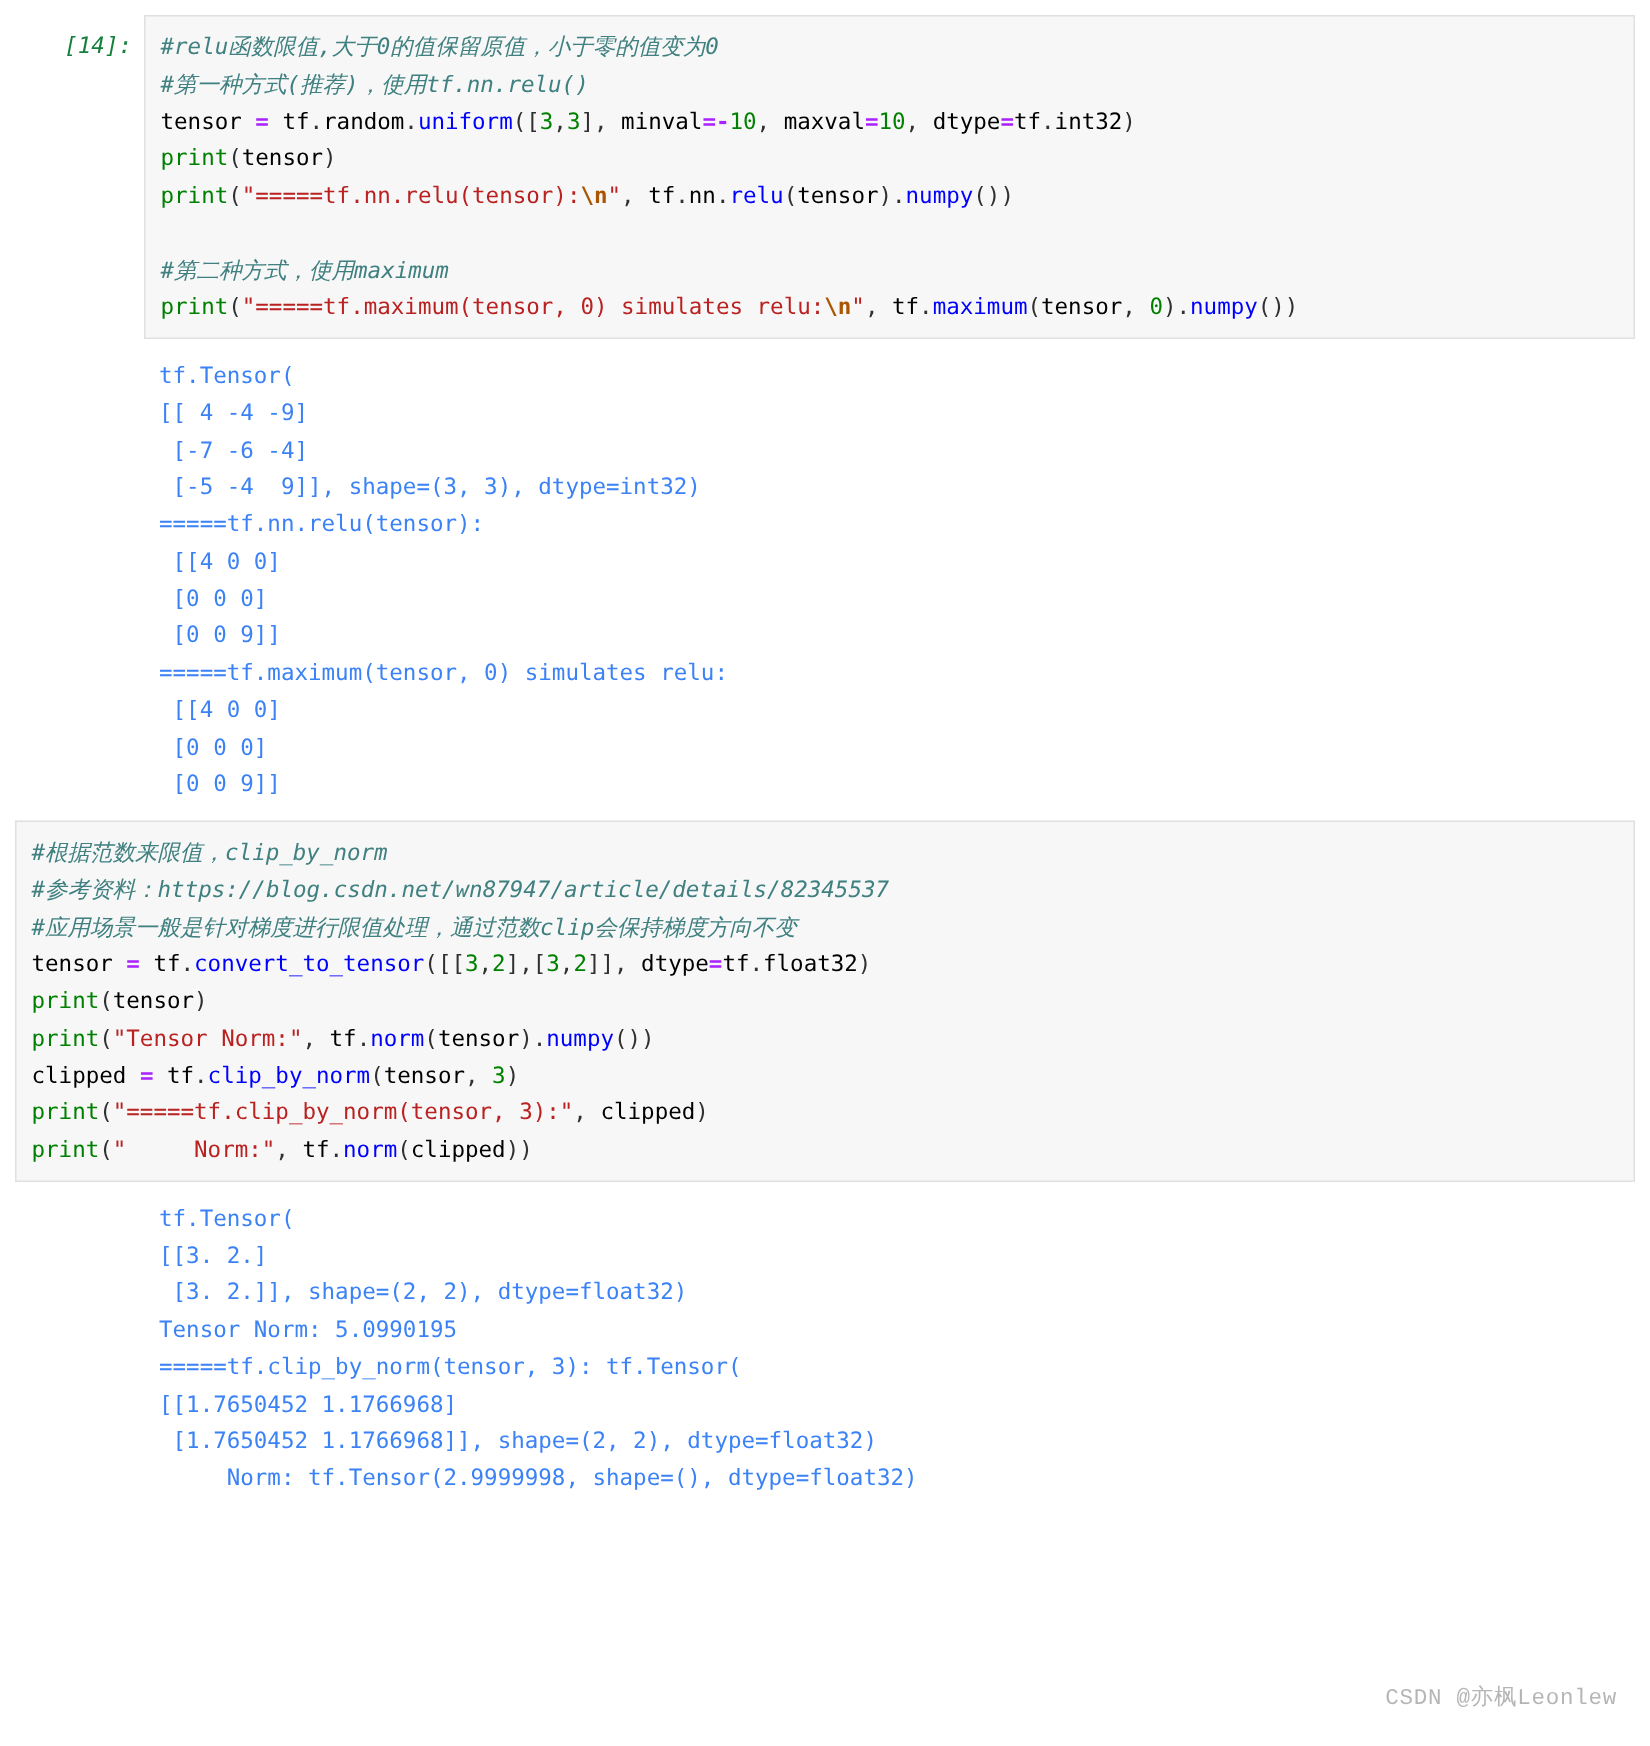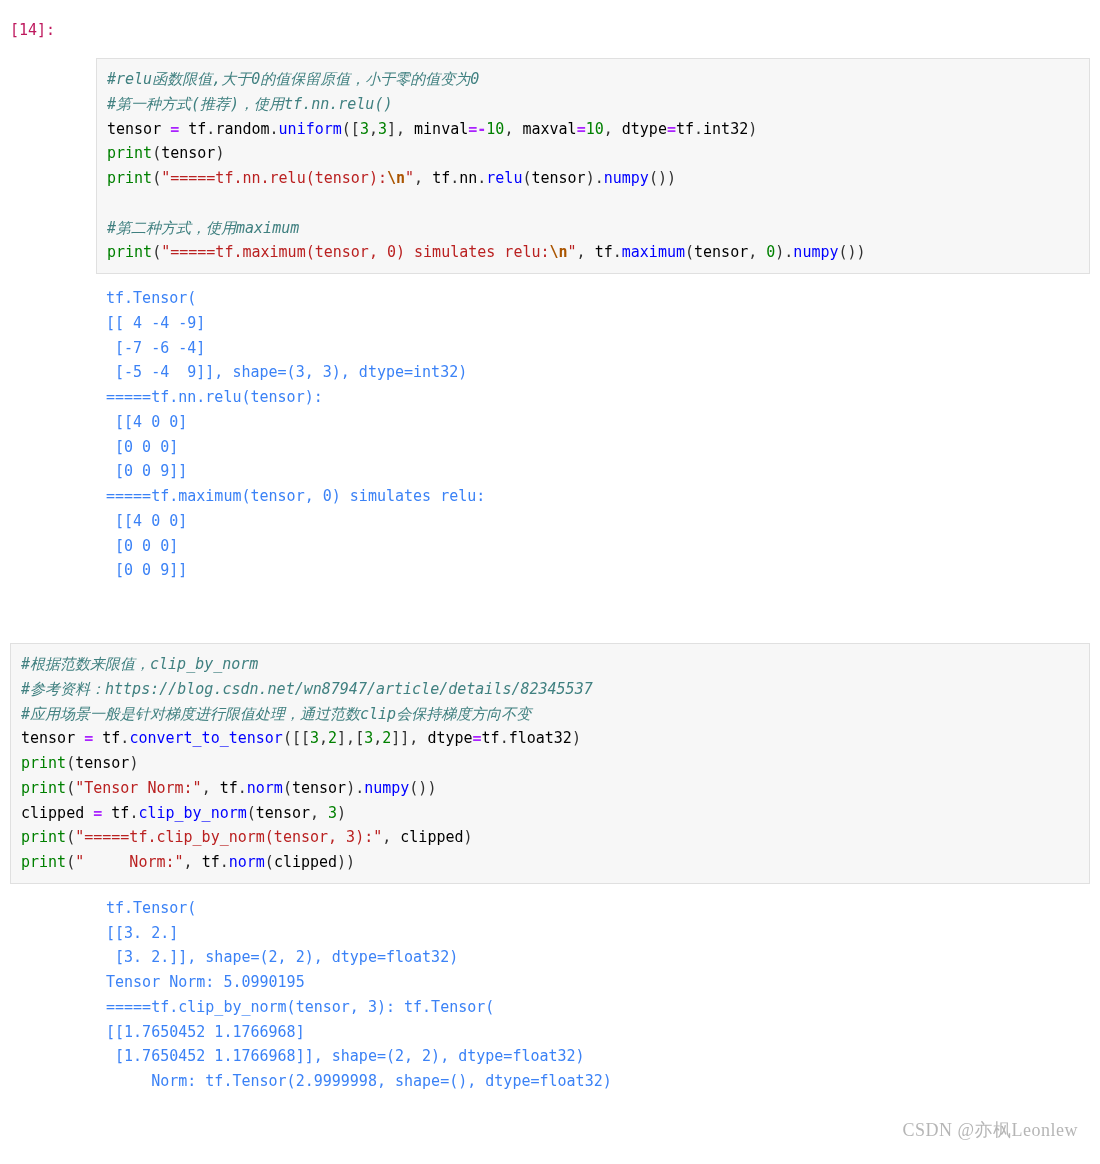--- a/index.html
+++ b/index.html
@@ -19,11 +19,13 @@
   }
   .prompt {
     width: 78px;
+    text-align: right;
     padding: 8px 8px 0 0;
-    color: #be185d;
+    color: #15803d;
     font-family: Menlo, Consolas, "DejaVu Sans Mono", monospace;
     font-size: 15px;
     flex-shrink: 0;
+    font-style: italic;
   }
   .input-area {
     flex: 1;

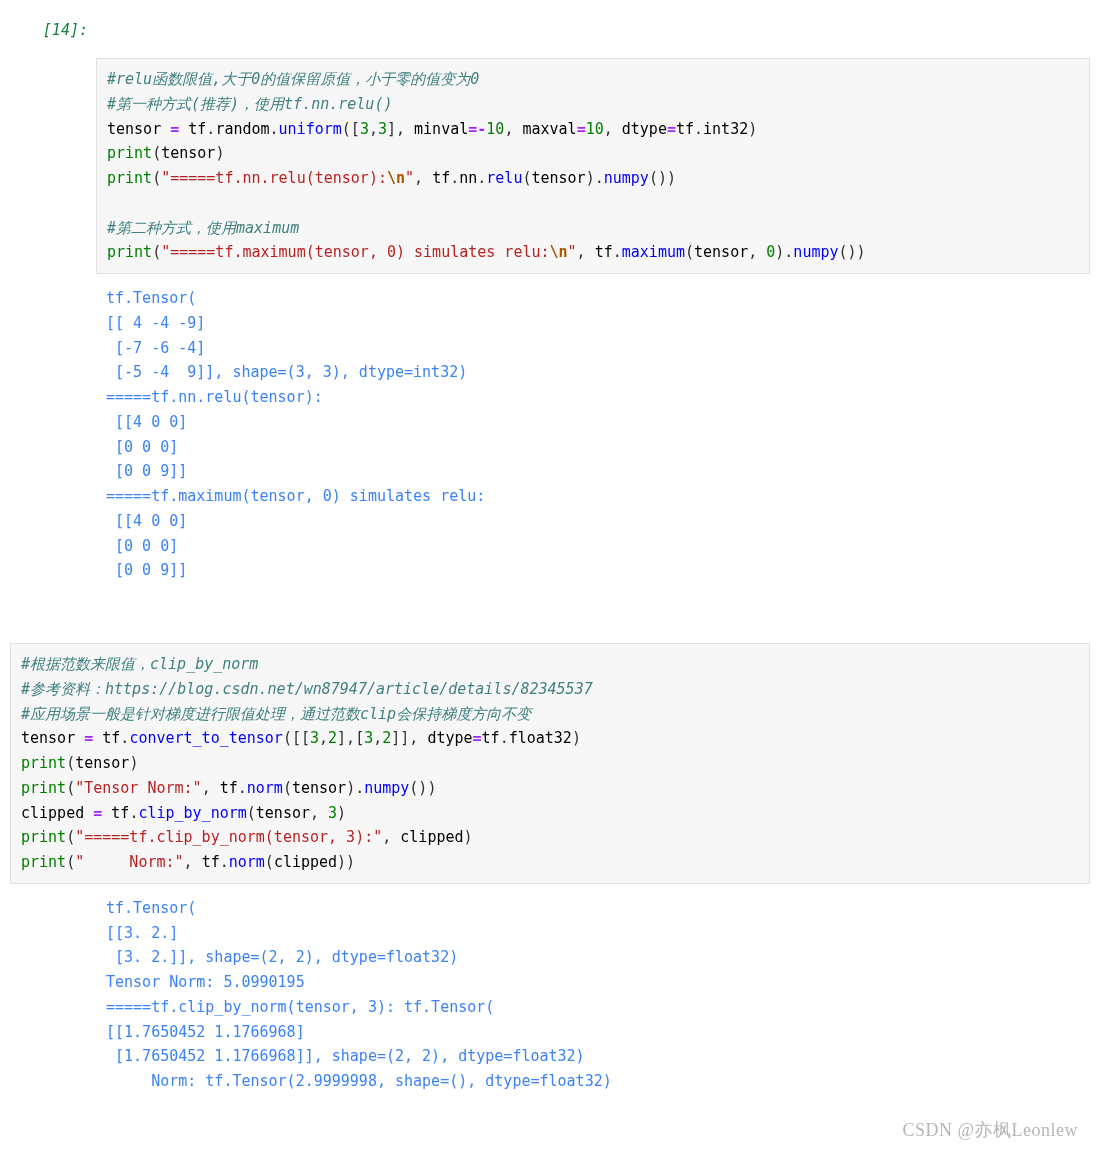--- a/index.html
+++ b/index.html
@@ -34,7 +34,6 @@
     padding: 8px 10px;
     white-space: pre;
     overflow-x: auto;
-    margin-top: 48px;
   }
   .output-area {
     flex: 1;

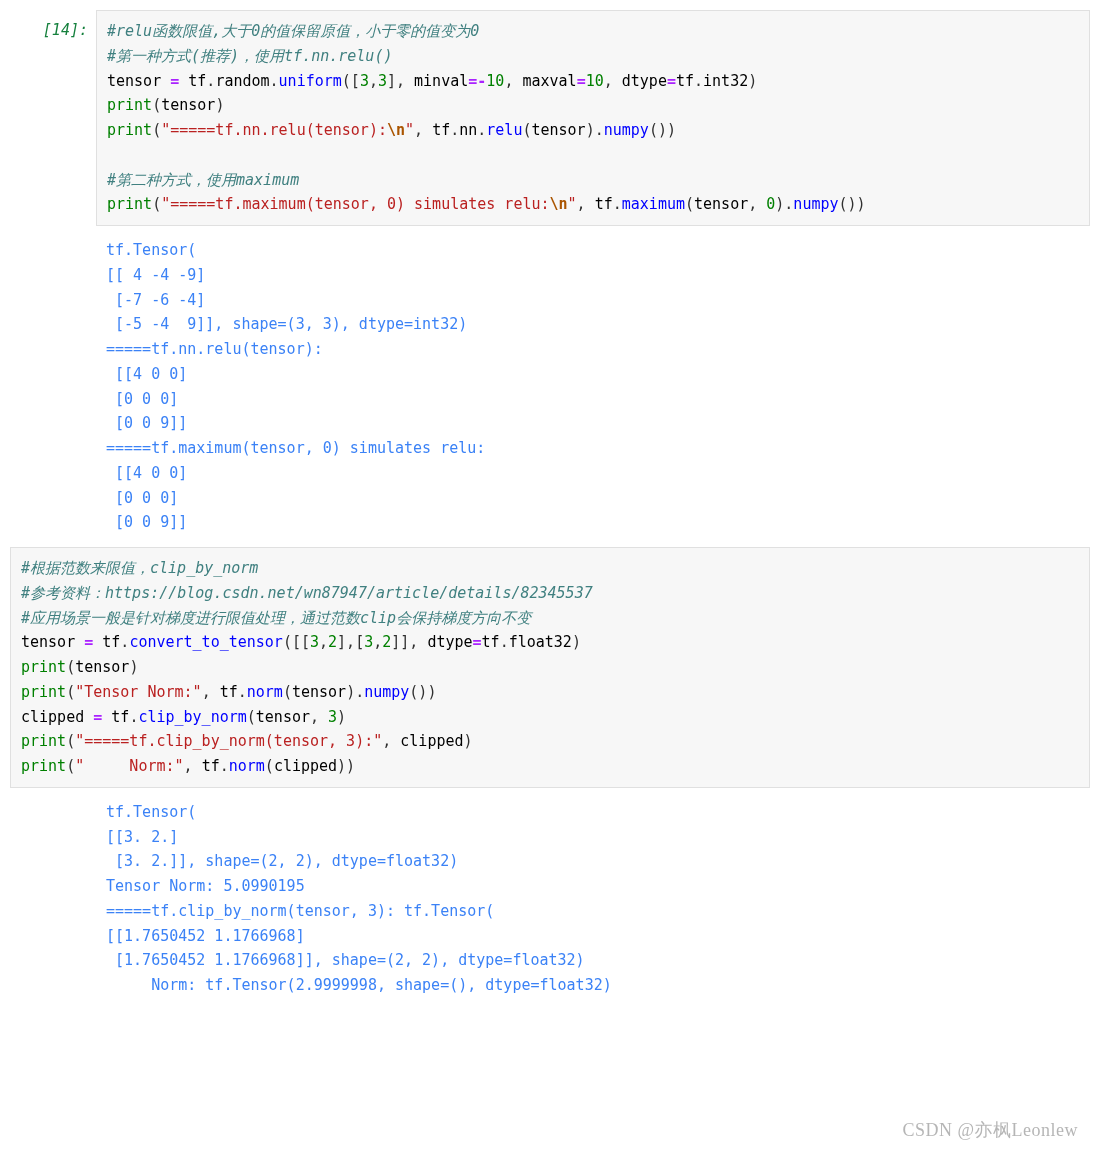--- a/index.html
+++ b/index.html
@@ -47,8 +47,8 @@
     bottom: 18px;
     right: 22px;
     color: rgba(120,120,120,0.55);
-    font-family: Liberation Serif, serif;
-    font-size: 18px;
+    font-family: Liberation Mono, monospace;
+    font-size: 15px;
     letter-spacing: 0.5px;
   }
   .cm  { color: #408080; font-style: italic; }

